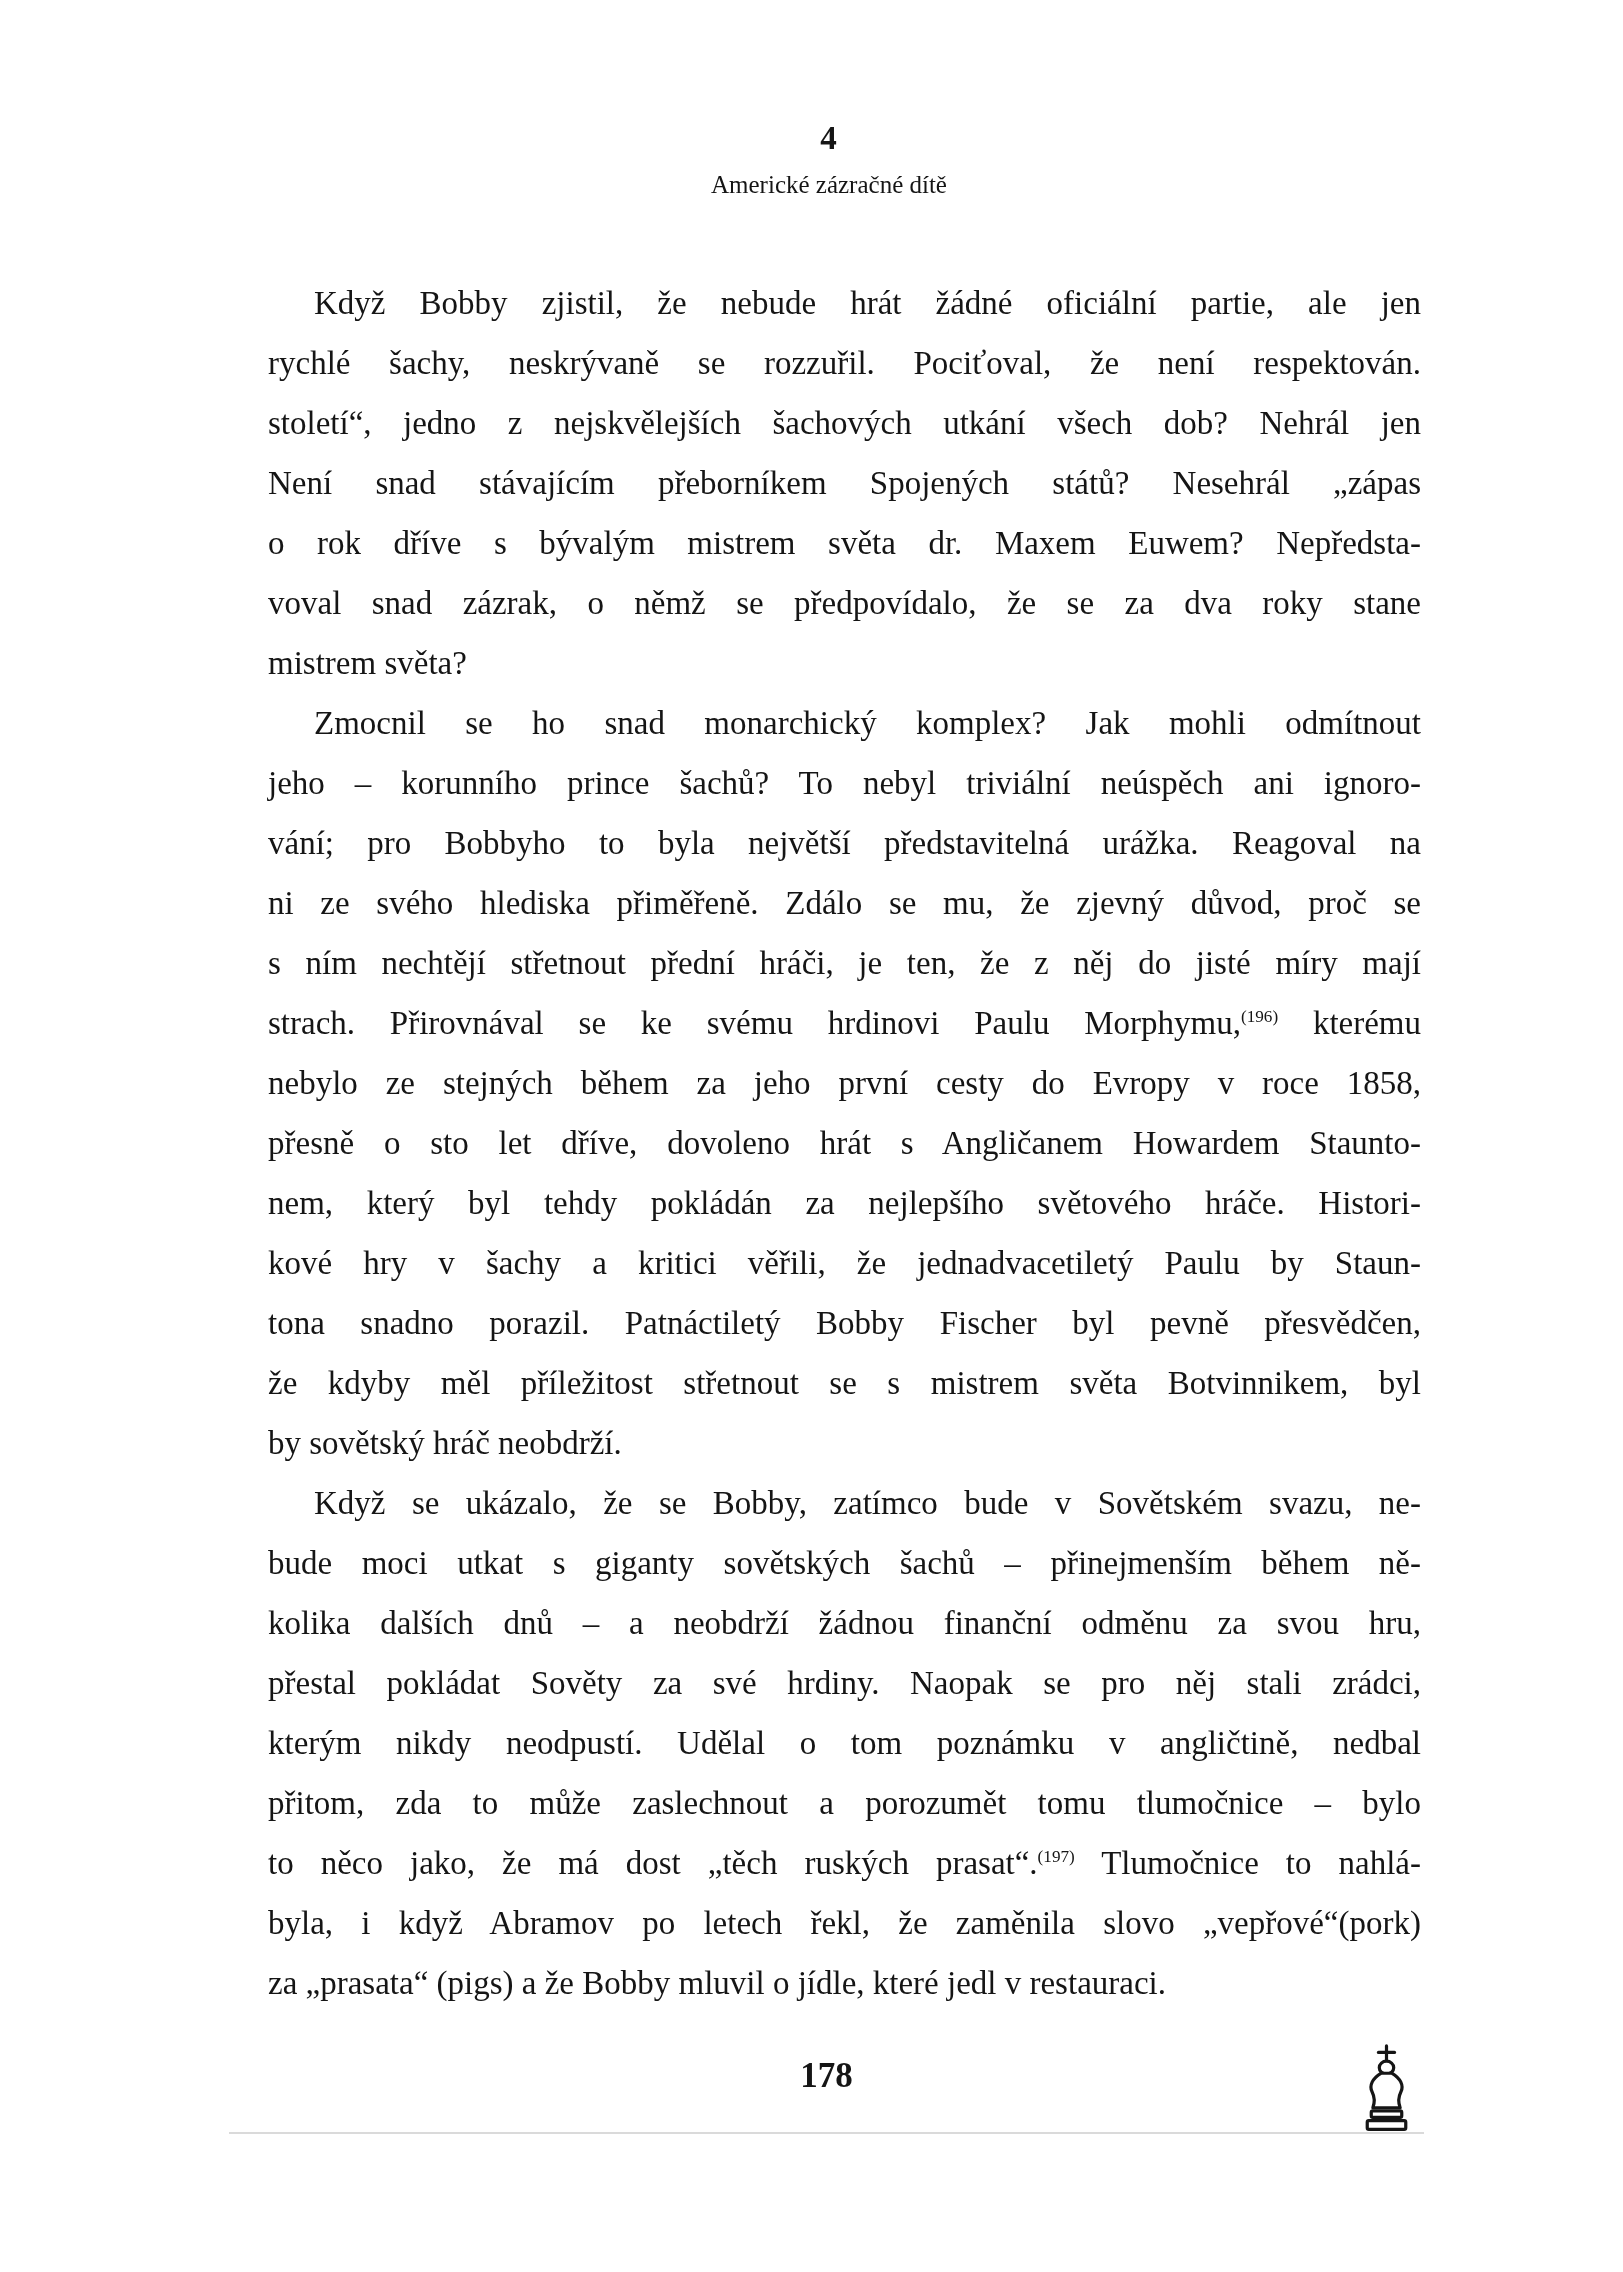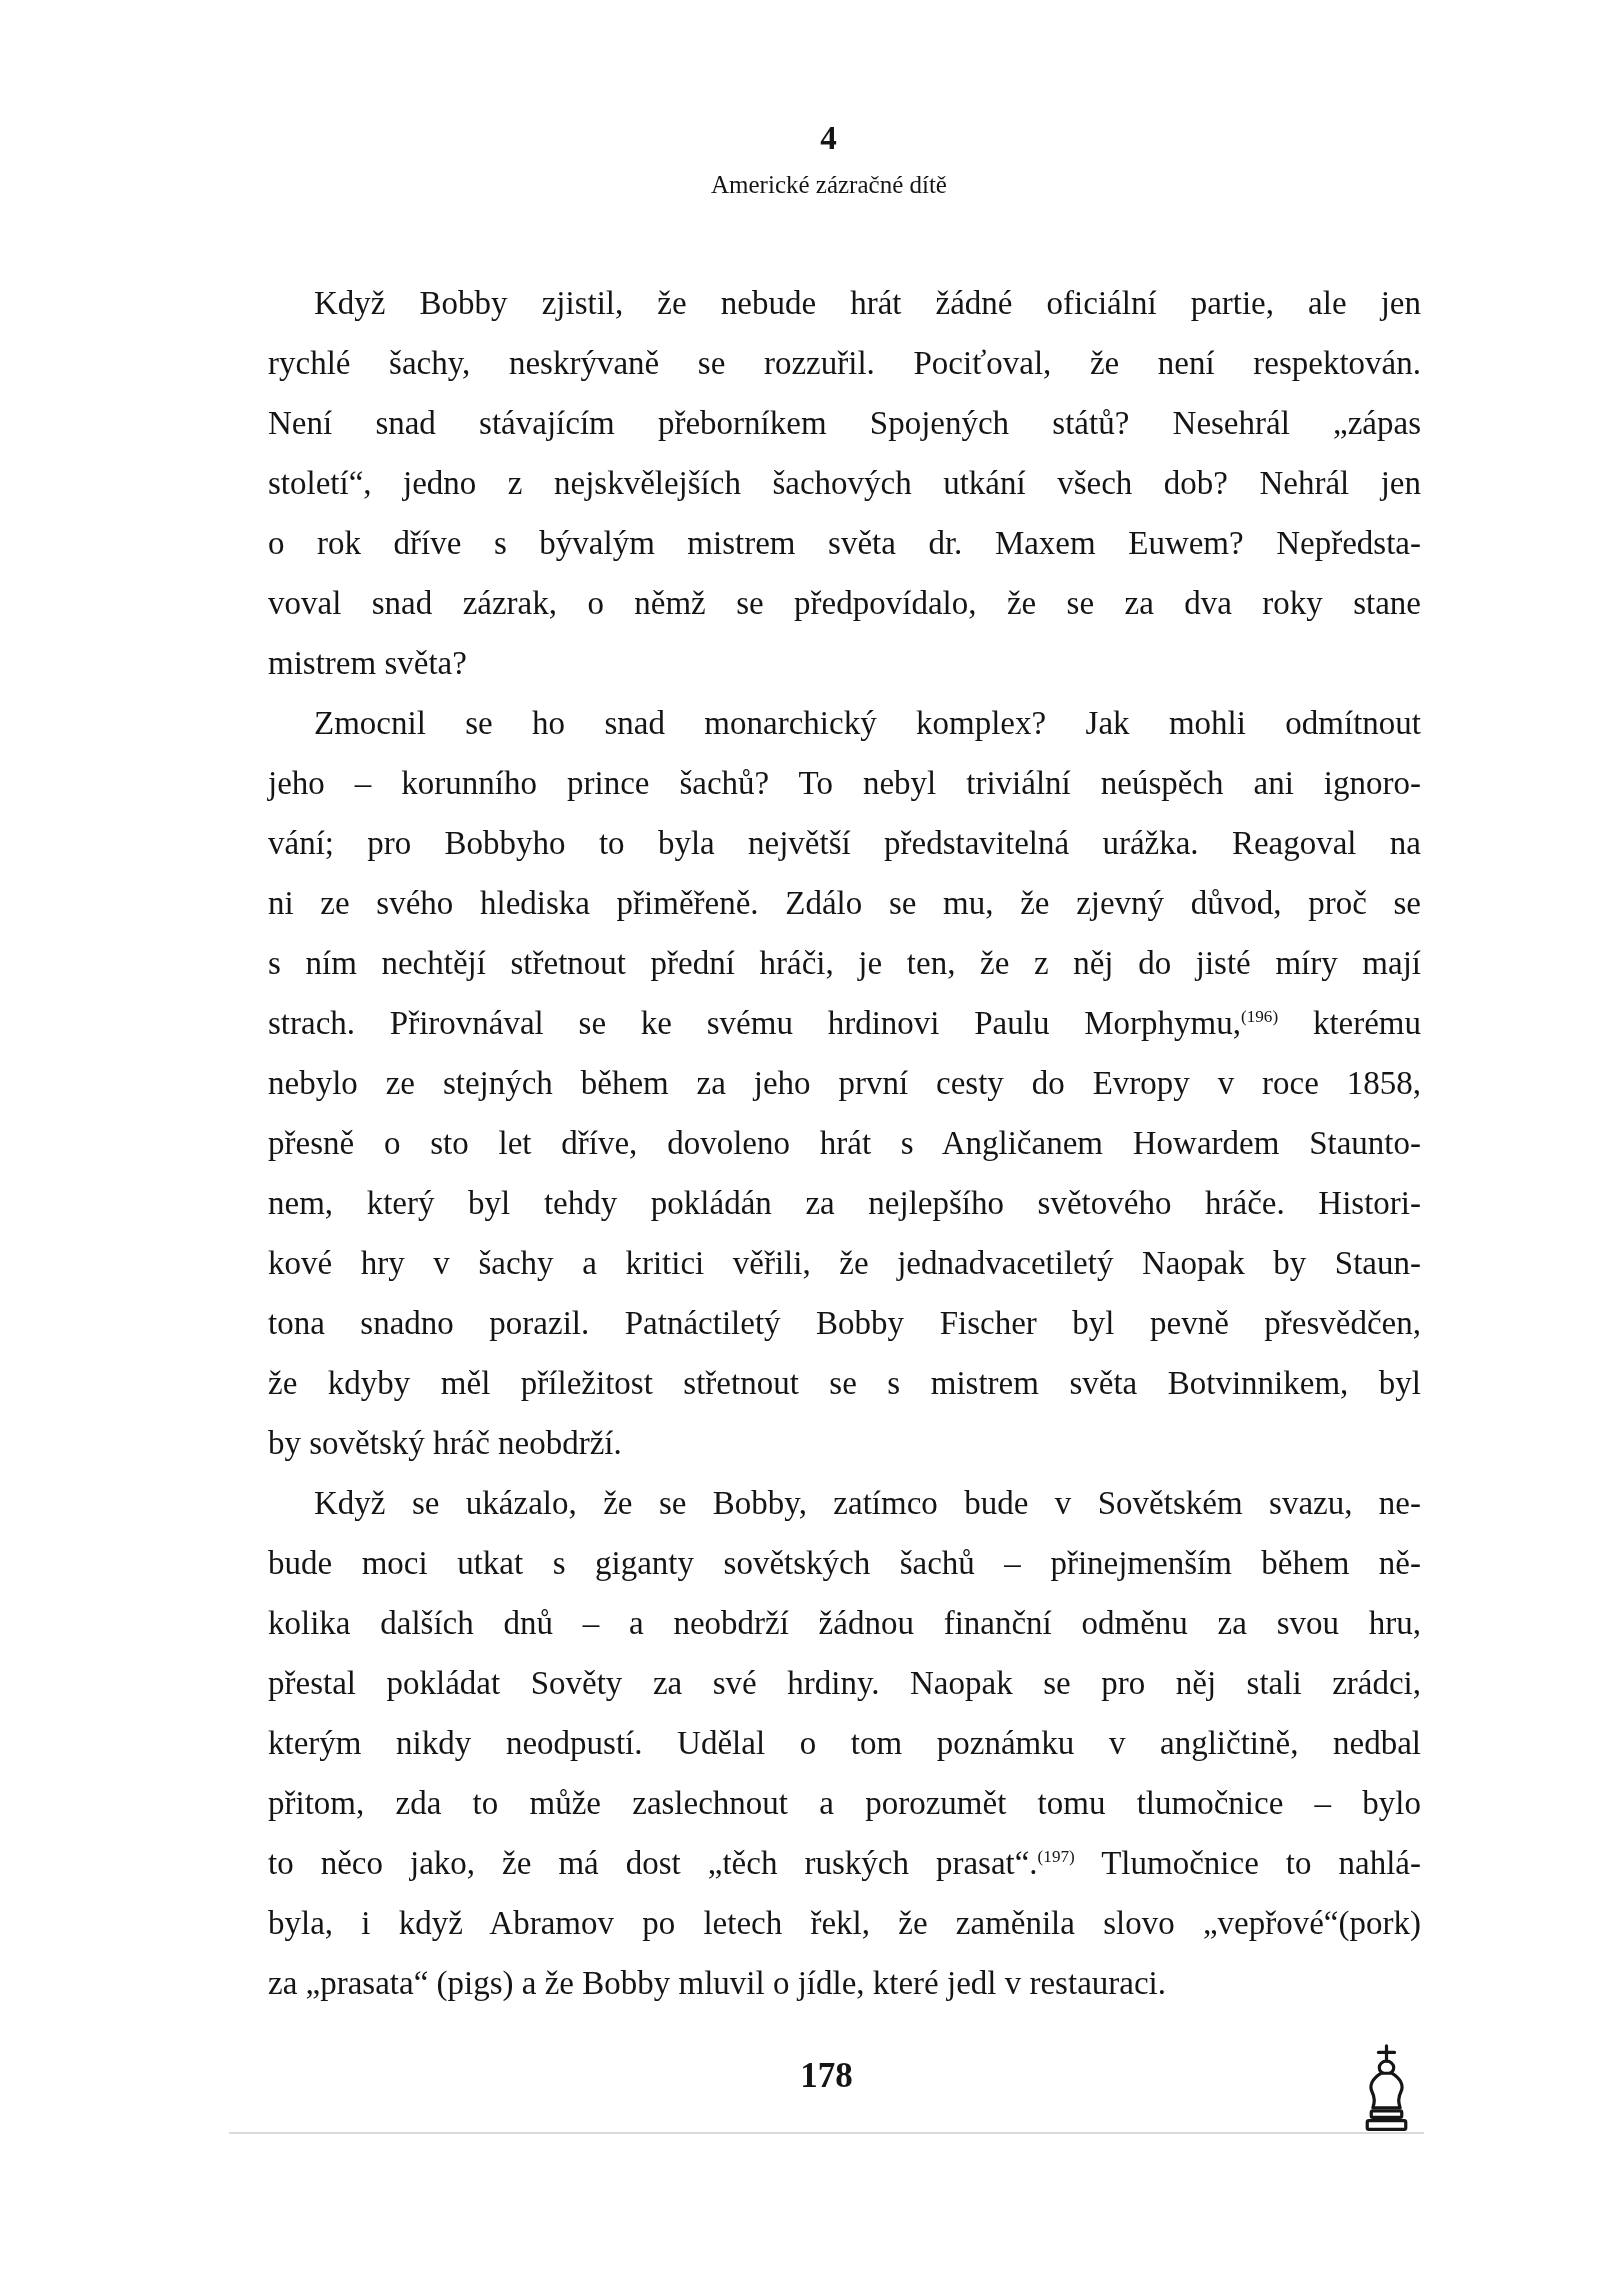--- a/index.html
+++ b/index.html
@@ -103,8 +103,8 @@
       <div class="paragraph">
         <div class="line first"><span>Když Bobby zjistil, že nebude hrát žádné oficiální partie, ale jen</span></div>
         <div class="line"><span>rychlé šachy, neskrývaně se rozzuřil. Pociťoval, že není respektován.</span></div>
+        <div class="line"><span>století“, jedno z nejskvělejších šachových utkání všech dob? Nehrál jen</span></div>
         <div class="line"><span>Není snad stávajícím přeborníkem Spojených států? Nesehrál „zápas</span></div>
-        <div class="line"><span>století“, jedno z nejskvělejších šachových utkání všech dob? Nehrál jen</span></div>
         <div class="line"><span>o rok dříve s bývalým mistrem světa dr. Maxem Euwem? Nepředsta-</span></div>
         <div class="line"><span>voval snad zázrak, o němž se předpovídalo, že se za dva roky stane</span></div>
         <div class="line last"><span>mistrem světa?</span></div>

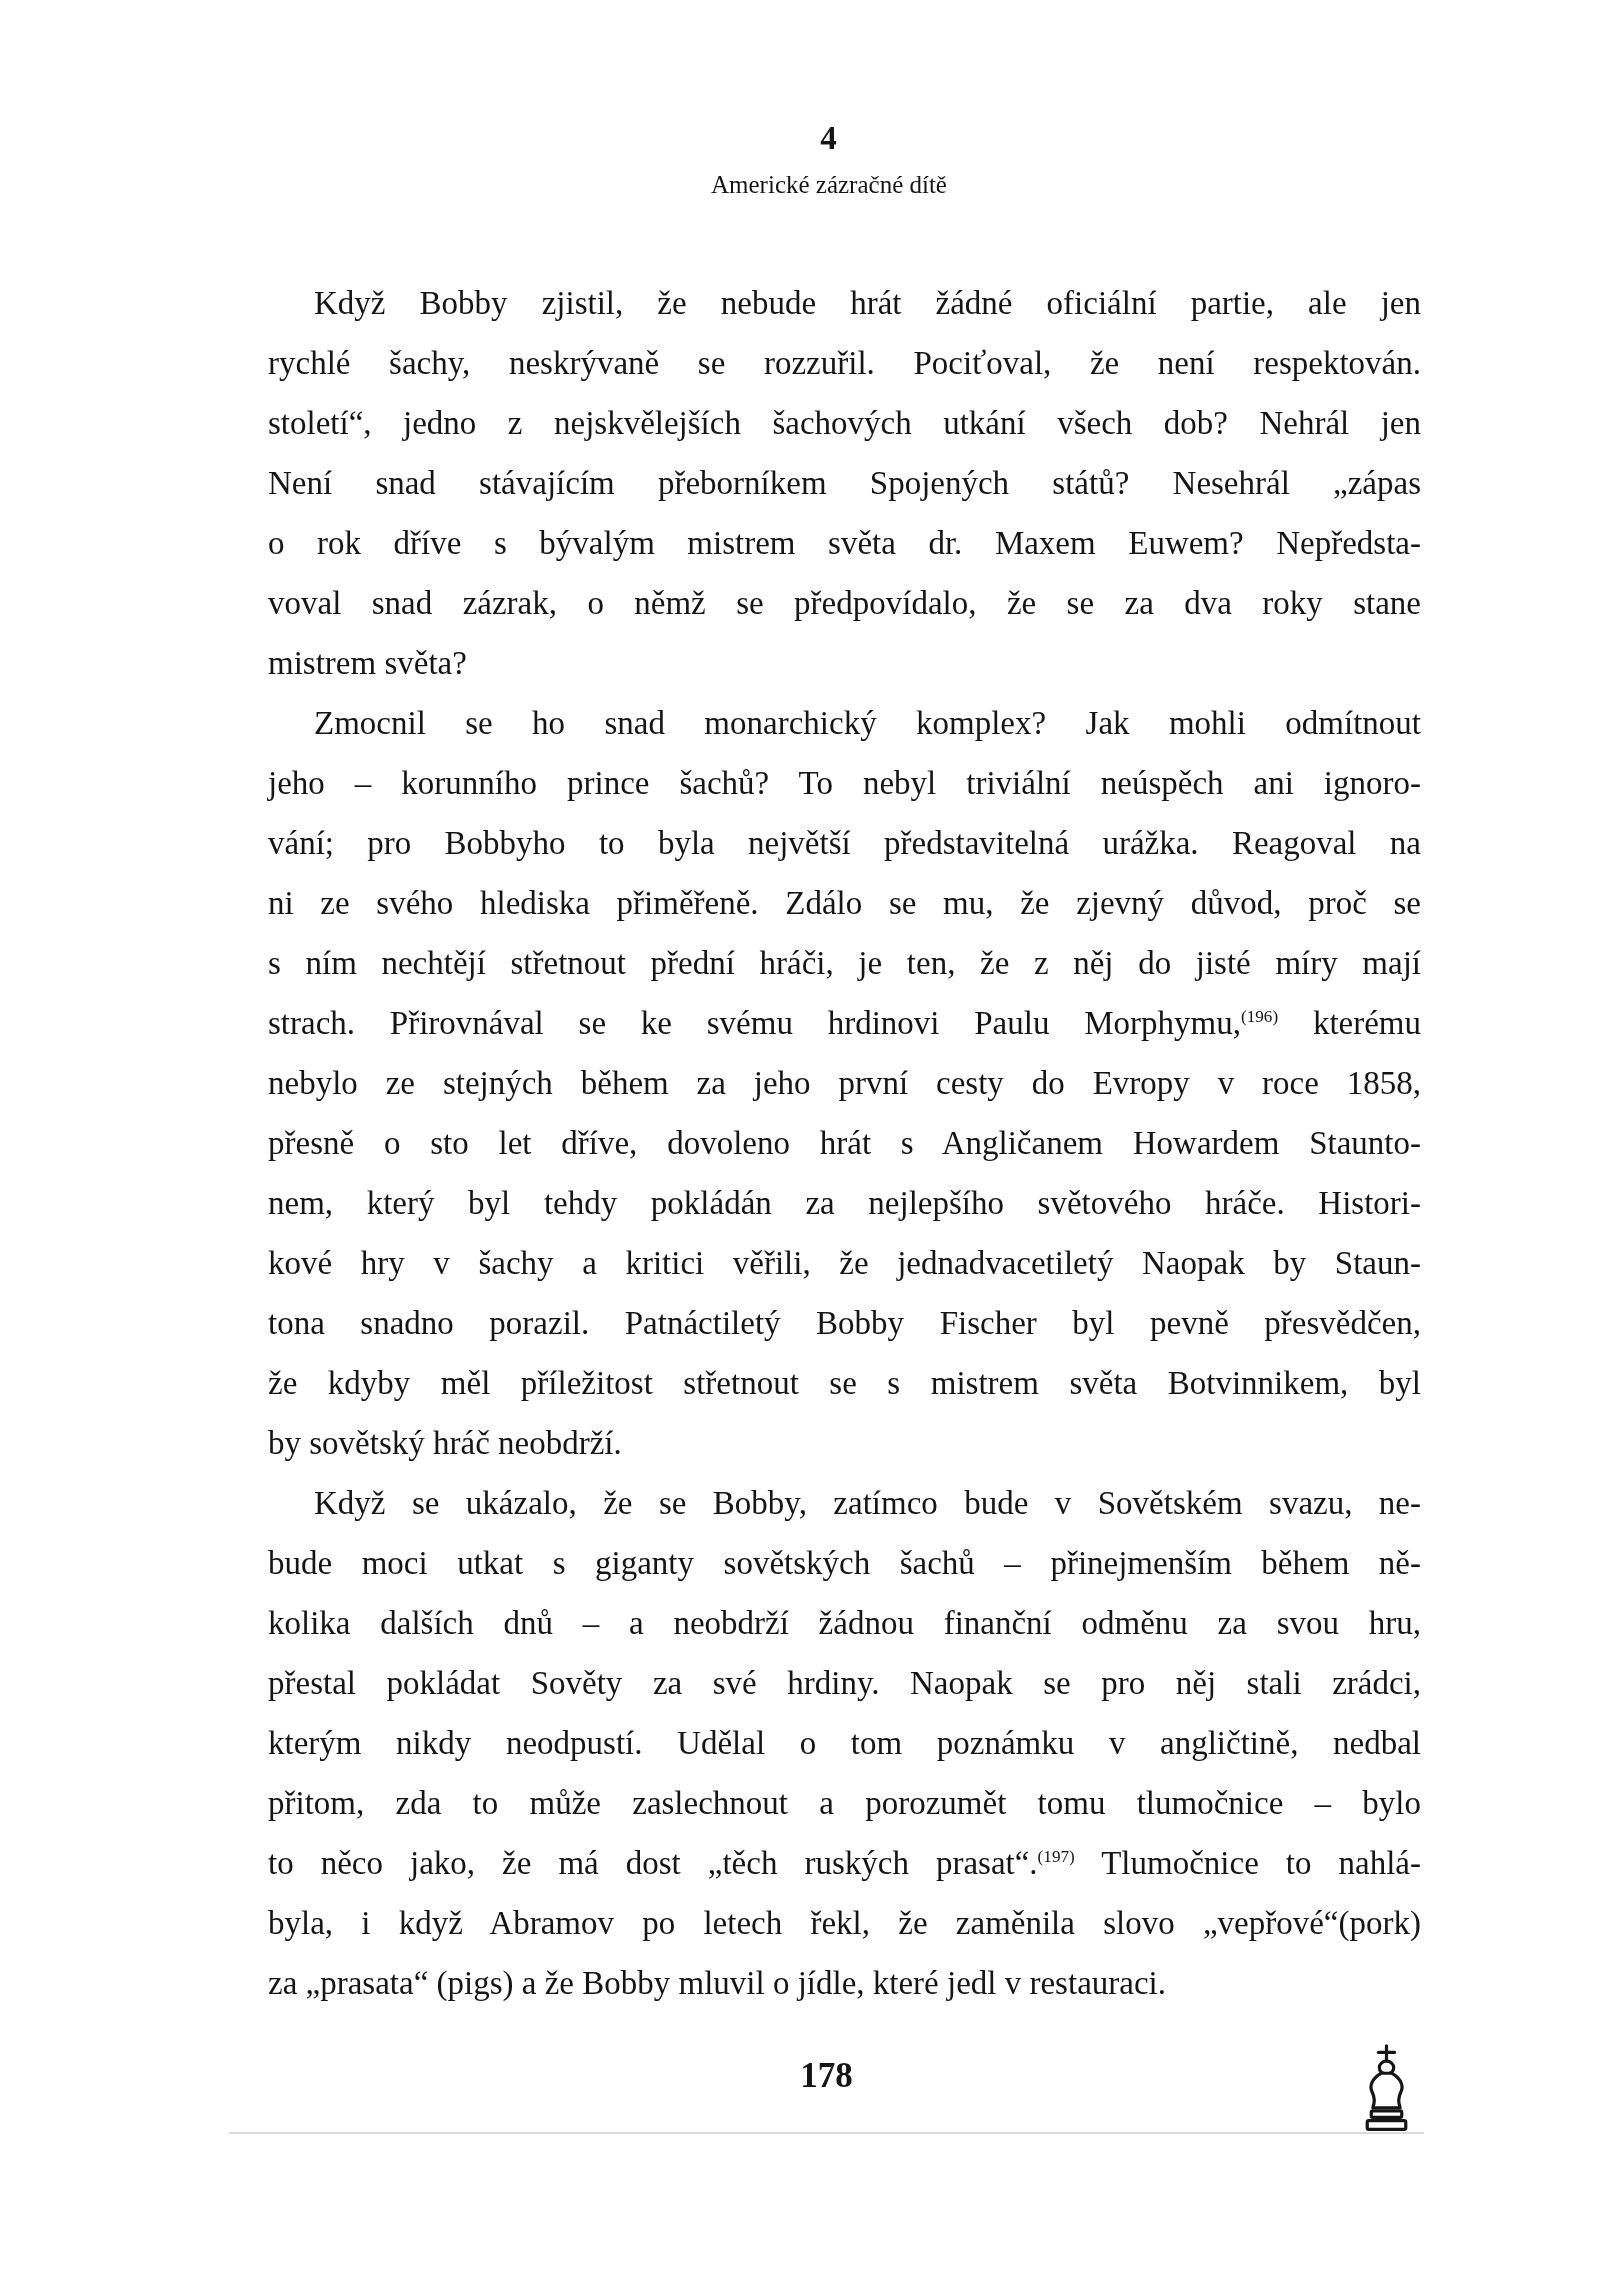--- a/index.html
+++ b/index.html
@@ -119,7 +119,7 @@
         <div class="line"><span>nebylo ze stejných během za jeho první cesty do Evropy v roce 1858,</span></div>
         <div class="line"><span>přesně o sto let dříve, dovoleno hrát s Angličanem Howardem Staunto-</span></div>
         <div class="line"><span>nem, který byl tehdy pokládán za nejlepšího světového hráče. Histori-</span></div>
-        <div class="line"><span>kové hry v šachy a kritici věřili, že jednadvacetiletý Naopak by Staun-</span></div>
+        <div class="line"><span>kové hry v šachy a kritici věřili, že jednadvacetiletý Paulu by Staun-</span></div>
         <div class="line"><span>tona snadno porazil. Patnáctiletý Bobby Fischer byl pevně přesvědčen,</span></div>
         <div class="line"><span>že kdyby měl příležitost střetnout se s mistrem světa Botvinnikem, byl</span></div>
         <div class="line last"><span>by sovětský hráč neobdrží.</span></div>

